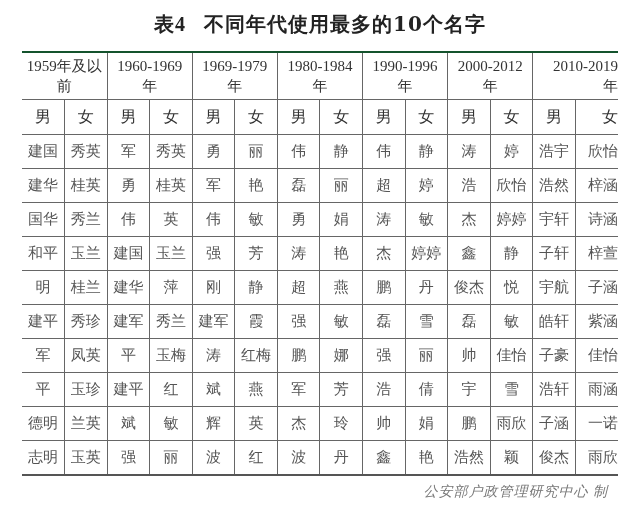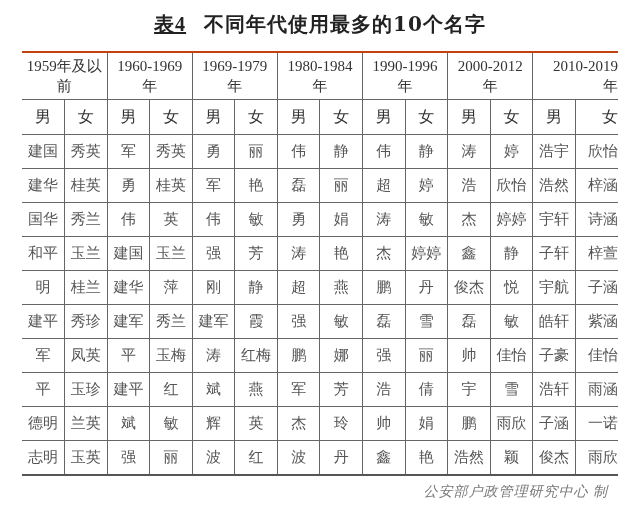--- a/index.html
+++ b/index.html
@@ -12,7 +12,7 @@
     font-size: 20px; font-weight: bold; color: #222; letter-spacing: 1px;
     font-family: "DejaVu Serif", serif;
   }
-  .title .num { font-family: "Liberation Serif", serif; margin-right: 18px; text-decoration: underline; }
+  .title .num { font-family: "Liberation Serif", serif; margin-right: 18px; }
   table.names {
     position: absolute; left: 22px; top: 51px; width: 596px;
     border-collapse: collapse; table-layout: fixed;

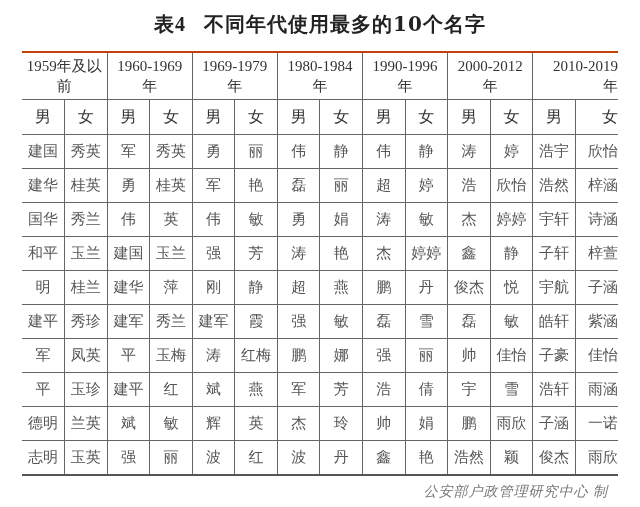--- a/index.html
+++ b/index.html
@@ -16,7 +16,7 @@
   table.names {
     position: absolute; left: 22px; top: 51px; width: 596px;
     border-collapse: collapse; table-layout: fixed;
-    border-top: 2px solid #c2410c; border-bottom: 2px solid #555;
+    border-top: 2px solid #14532d; border-bottom: 2px solid #555;
   }
   table.names td, table.names th {
     border: 1px solid #666; text-align: center; padding: 0; font-weight: normal;

